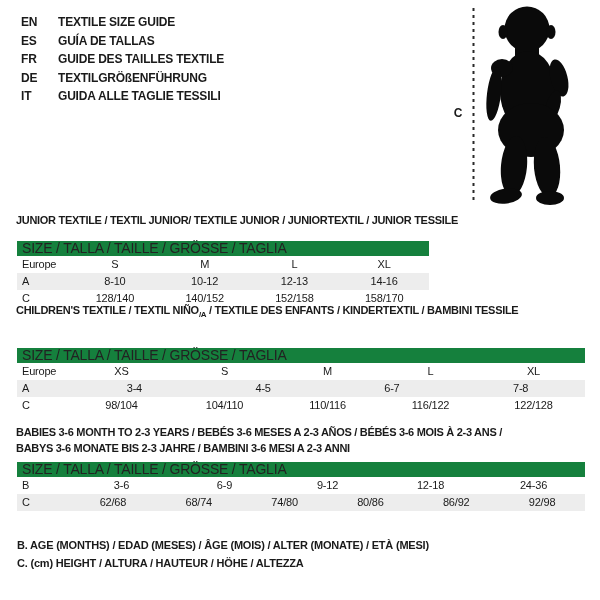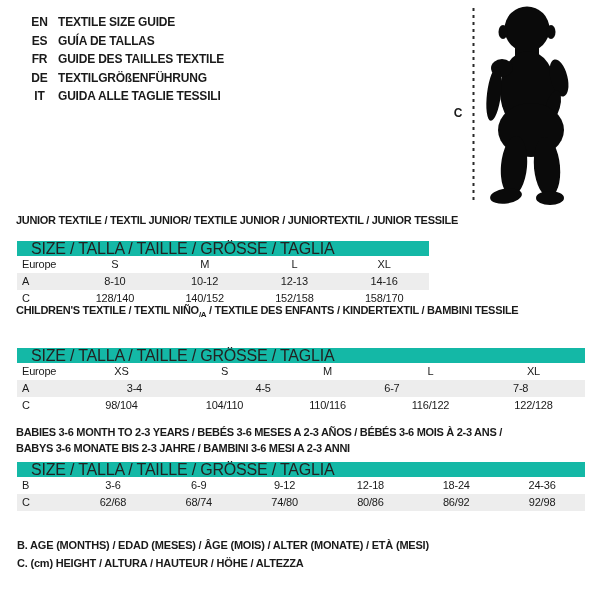--- a/index.html
+++ b/index.html
@@ -10,7 +10,7 @@
   .langs{position:absolute;left:21px;top:13px;font-size:12px;font-weight:bold;
          letter-spacing:-0.2px;line-height:18.5px;}
   .lang-row{display:flex;}
-  .lang-code{width:37px;text-align:center;}
+  .lang-code{width:37px;}
 
   
   .figure{position:absolute;left:440px;top:2px;width:155px;height:208px;}

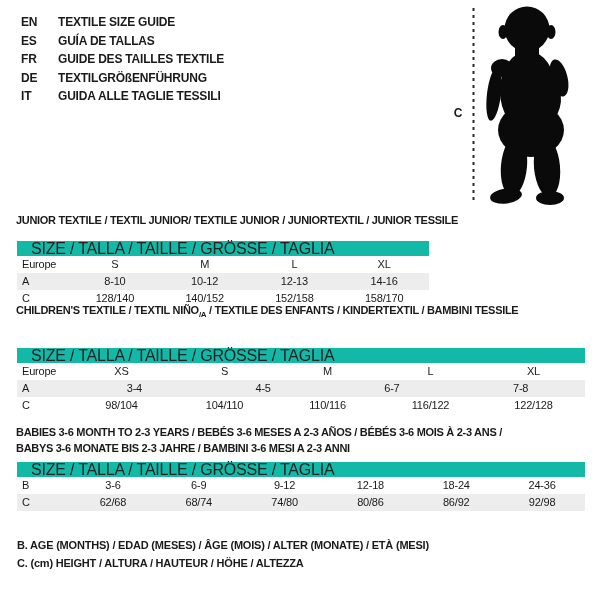--- a/index.html
+++ b/index.html
@@ -31,8 +31,8 @@
   #t1{top:241px;width:412px;}
   #t2{top:348px;width:568px;}
   #t3{top:462px;width:568px;}
-  .tbl-head{background:#14b8a6;height:15px;line-height:15px;padding-left:14px;
-            font-size:16px;color:#222;}
+  .tbl-head{background:#15803d;height:15px;line-height:15px;padding-left:5px;
+            font-size:14px;color:#222;}
   .row{display:flex;height:17px;line-height:17px;}
   .row.alt{background:#ededed;}
   .cl{width:48px;padding-left:5px;}

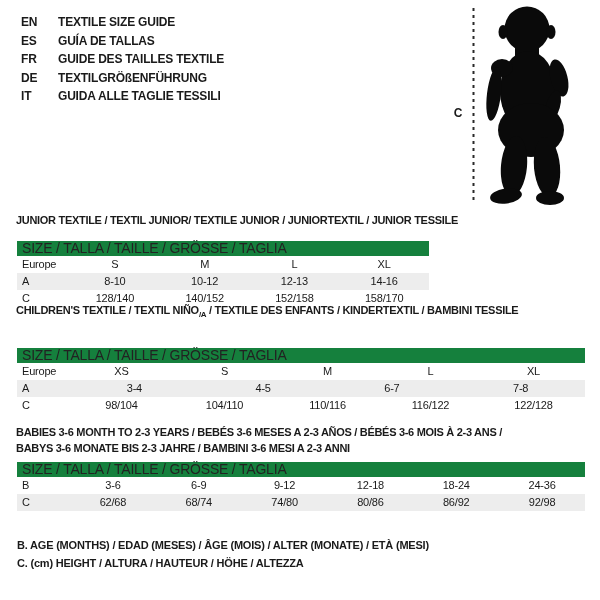--- a/index.html
+++ b/index.html
@@ -161,7 +161,6 @@
       <span class="c">6-9</span>
       <span class="c">9-12</span>
       <span class="c">12-18</span>
-      <span class="c">18-24</span>
       <span class="c">24-36</span>
     </div>
     <div class="row alt">

